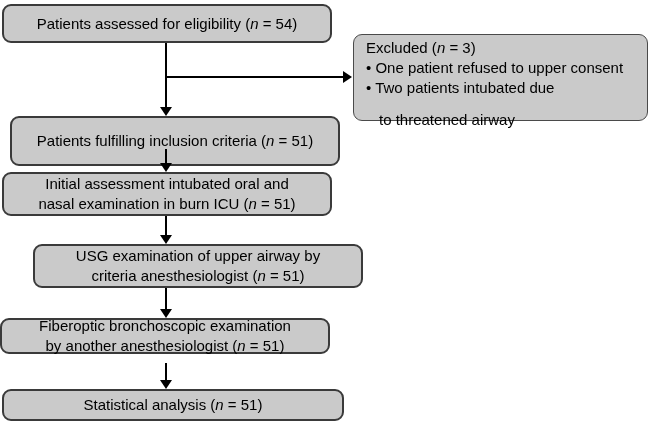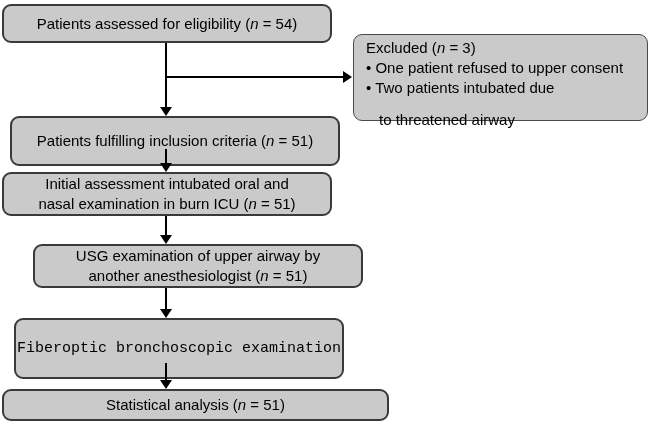--- a/index.html
+++ b/index.html
@@ -127,7 +127,7 @@
   <div class="box main" style="left:2px; top:244px; width:330px; height:44px;margin-left:31px;">
     <div class="box-lines">
       <div class="line"><span>USG examination of upper airway by</span></div>
-      <div class="line"><span>another anesthesiologist (</span><span class="nvar">n</span><span> = 51)</span></div>
+      <div class="line"><span>criteria anesthesiologist (</span><span class="nvar">n</span><span> = 51)</span></div>
     </div>
   </div>
 

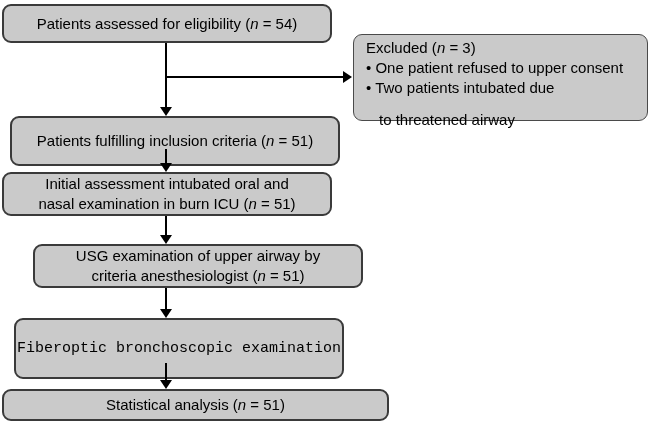--- a/index.html
+++ b/index.html
@@ -134,7 +134,7 @@
   <div class="vline" style="left:165px; top:288px; height:21px;"></div>
   <div class="arrow-down" style="left:160px; top:309px;"></div>
 
-  <div class="box main" style="left:14px; top:318px; width:330px; height:61px;font-family:Liberation Mono, monospace;">
+  <div class="box main" style="left:0; top:318px; width:330px; height:36px;">
     <div class="box-lines">
       <div class="line"><span>Fiberoptic bronchoscopic examination</span></div>
     </div>

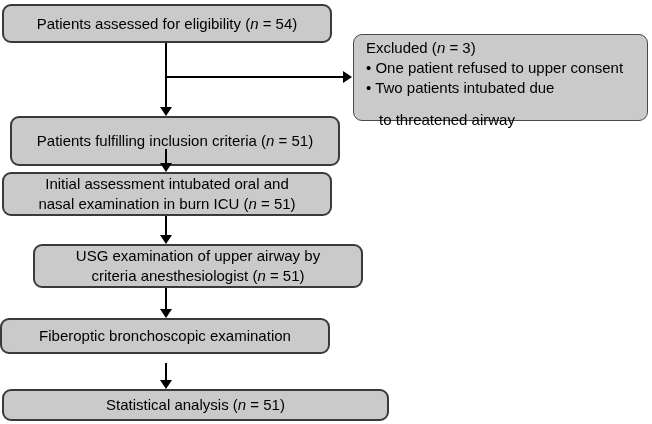--- a/index.html
+++ b/index.html
@@ -137,6 +137,7 @@
   <div class="box main" style="left:0; top:318px; width:330px; height:36px;">
     <div class="box-lines">
       <div class="line"><span>Fiberoptic bronchoscopic examination</span></div>
+      <div class="line"><span>by another anesthesiologist (</span><span class="nvar">n</span><span> = 51)</span></div>
     </div>
   </div>
 

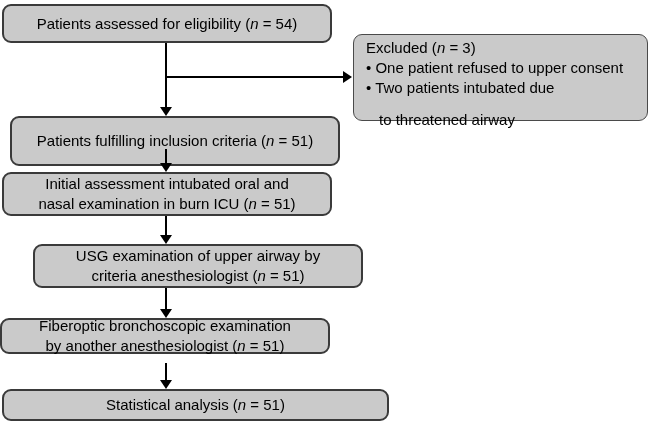--- a/index.html
+++ b/index.html
@@ -144,7 +144,7 @@
   <div class="vline" style="left:165px; top:363px; height:17px;"></div>
   <div class="arrow-down" style="left:160px; top:380px;"></div>
 
-  <div class="box main" style="left:2px; top:389px; width:387px; height:32px;">
+  <div class="box main" style="left:2px; top:389px; width:342px; height:32px;">
     <div class="box-lines">
       <div class="line"><span>Statistical analysis (</span><span class="nvar">n</span><span> = 51)</span></div>
     </div>

